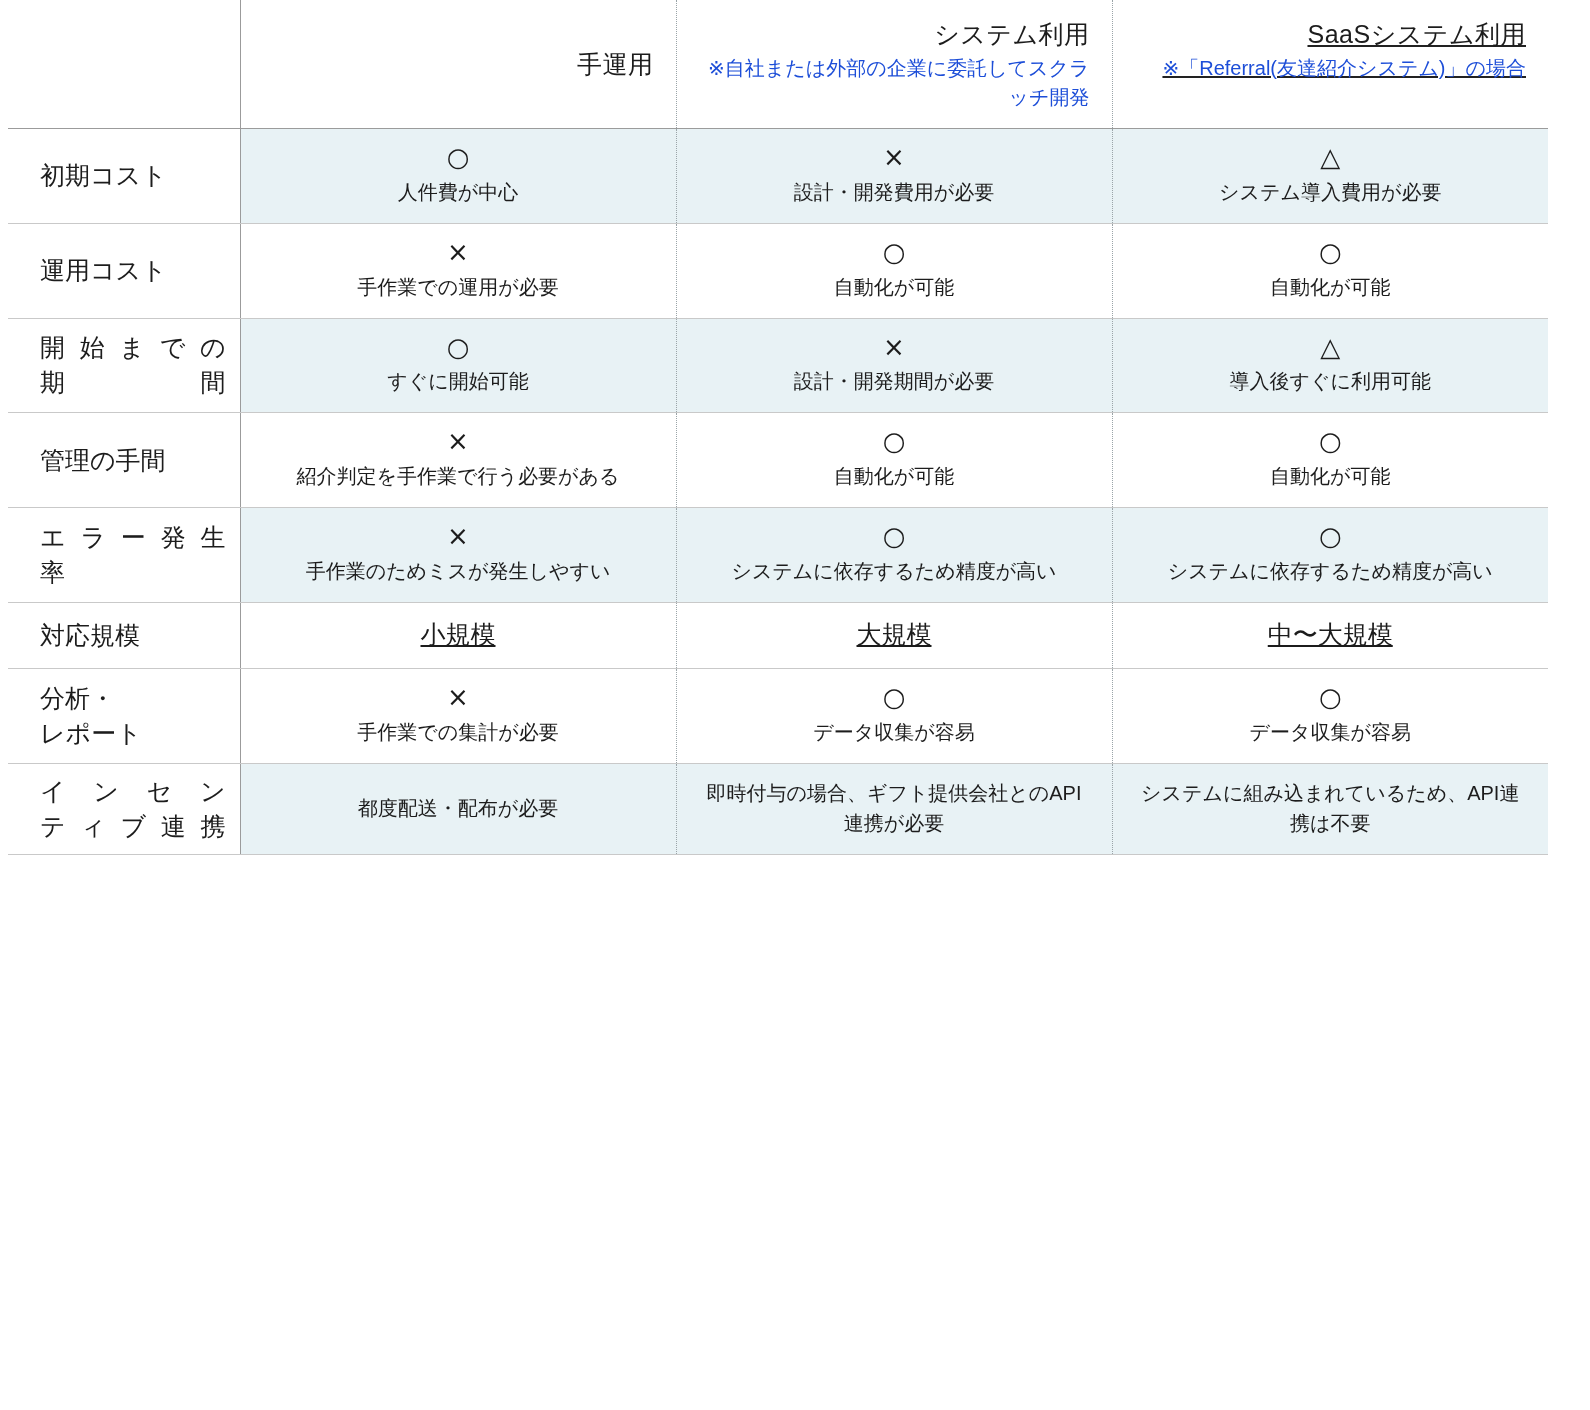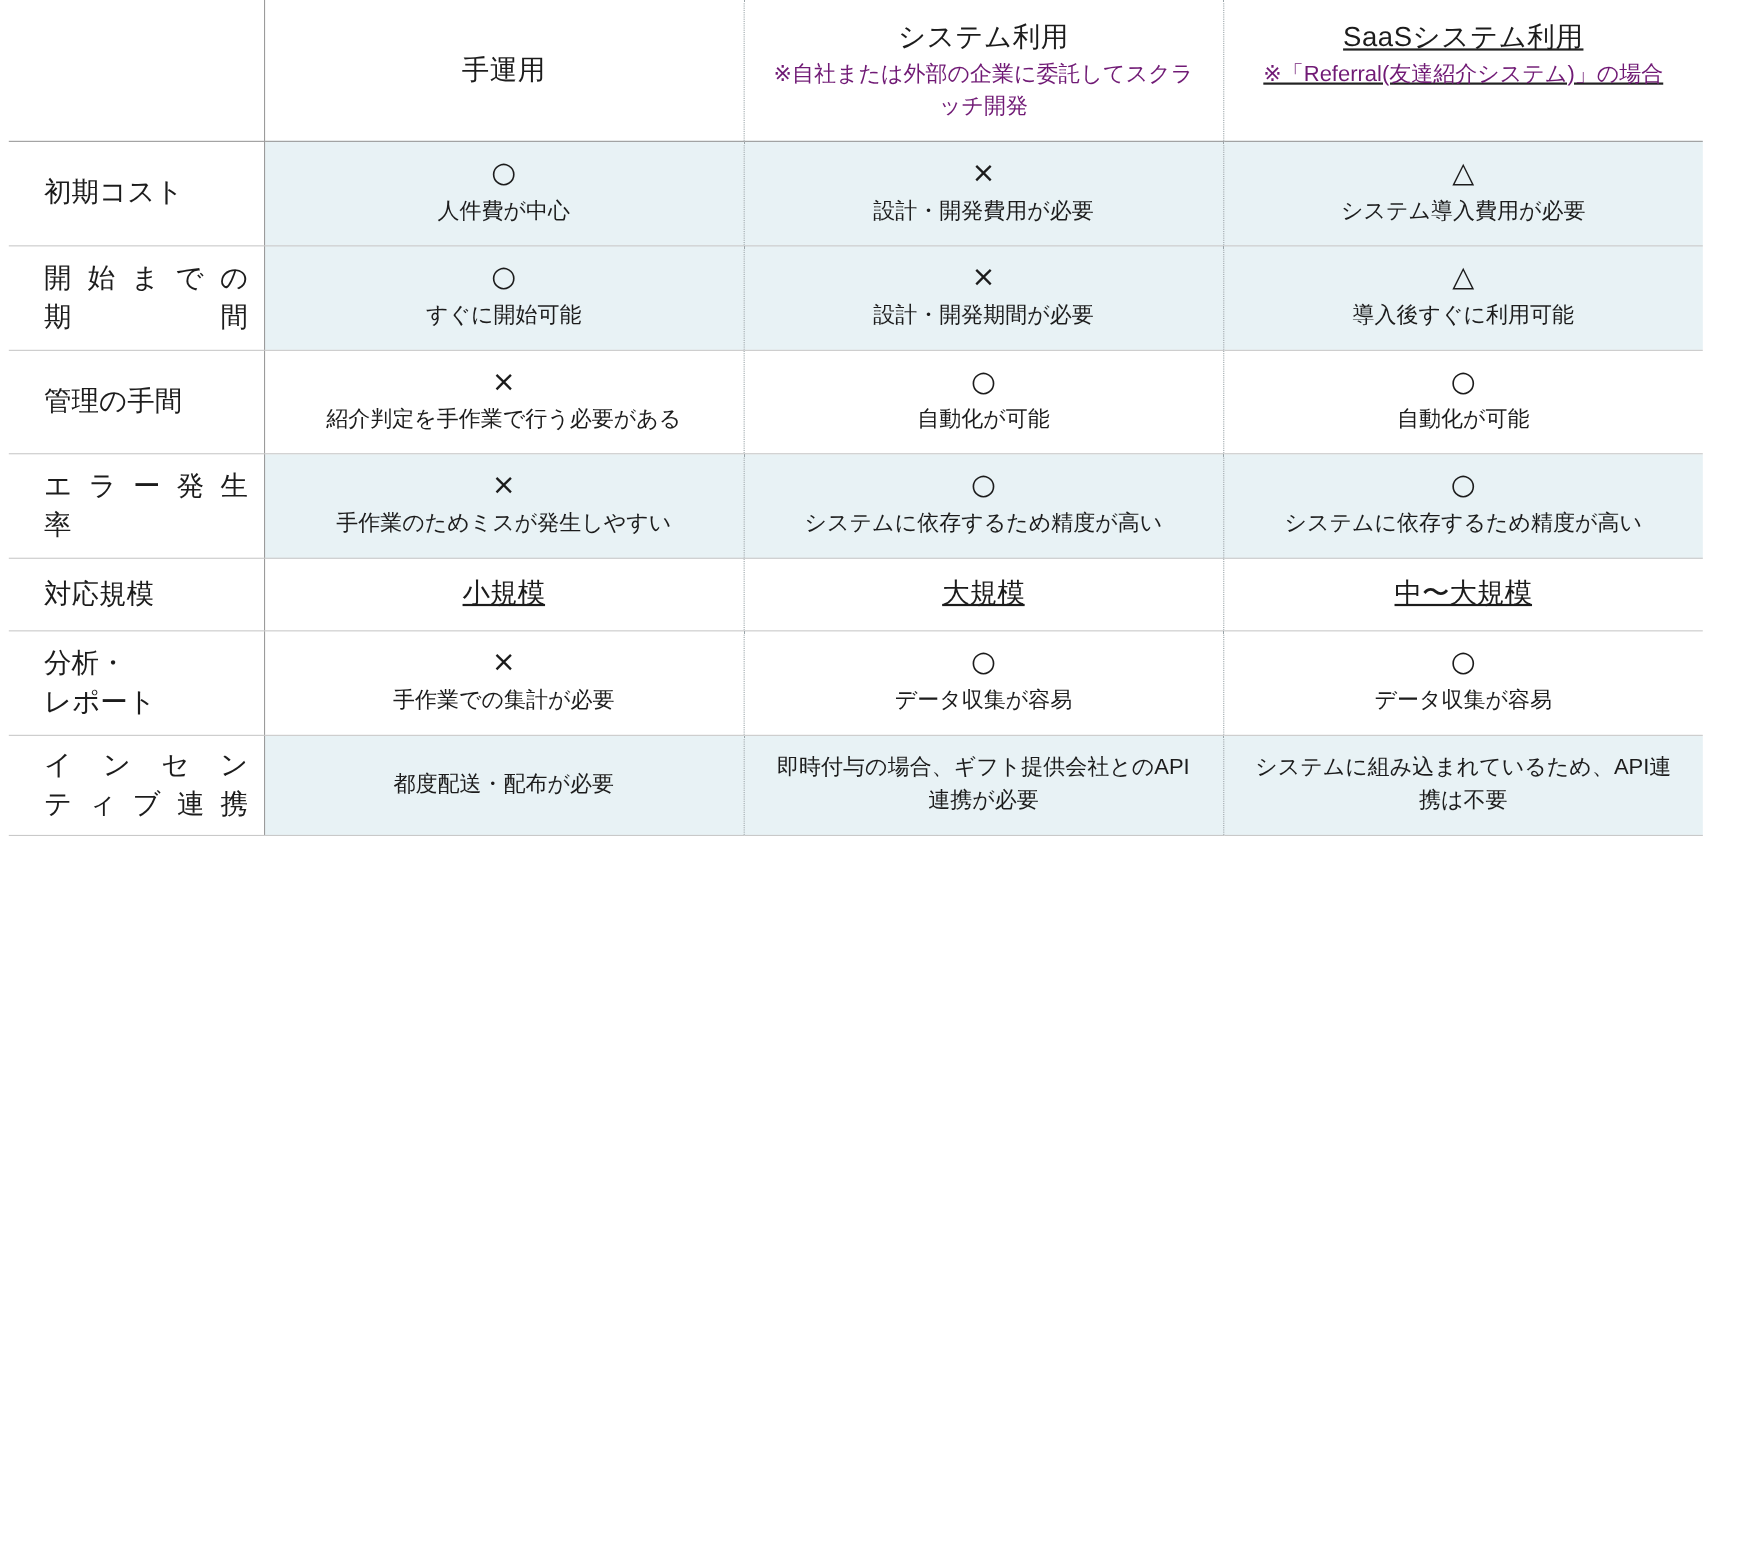--- a/index.html
+++ b/index.html
@@ -35,7 +35,7 @@
   
   thead th {
     vertical-align: top;
-    text-align: center;
+    text-align: right;
     font-weight: normal;
     padding: 18px 22px 16px 22px;
     border-bottom: 1.5px solid #9b9b9b;

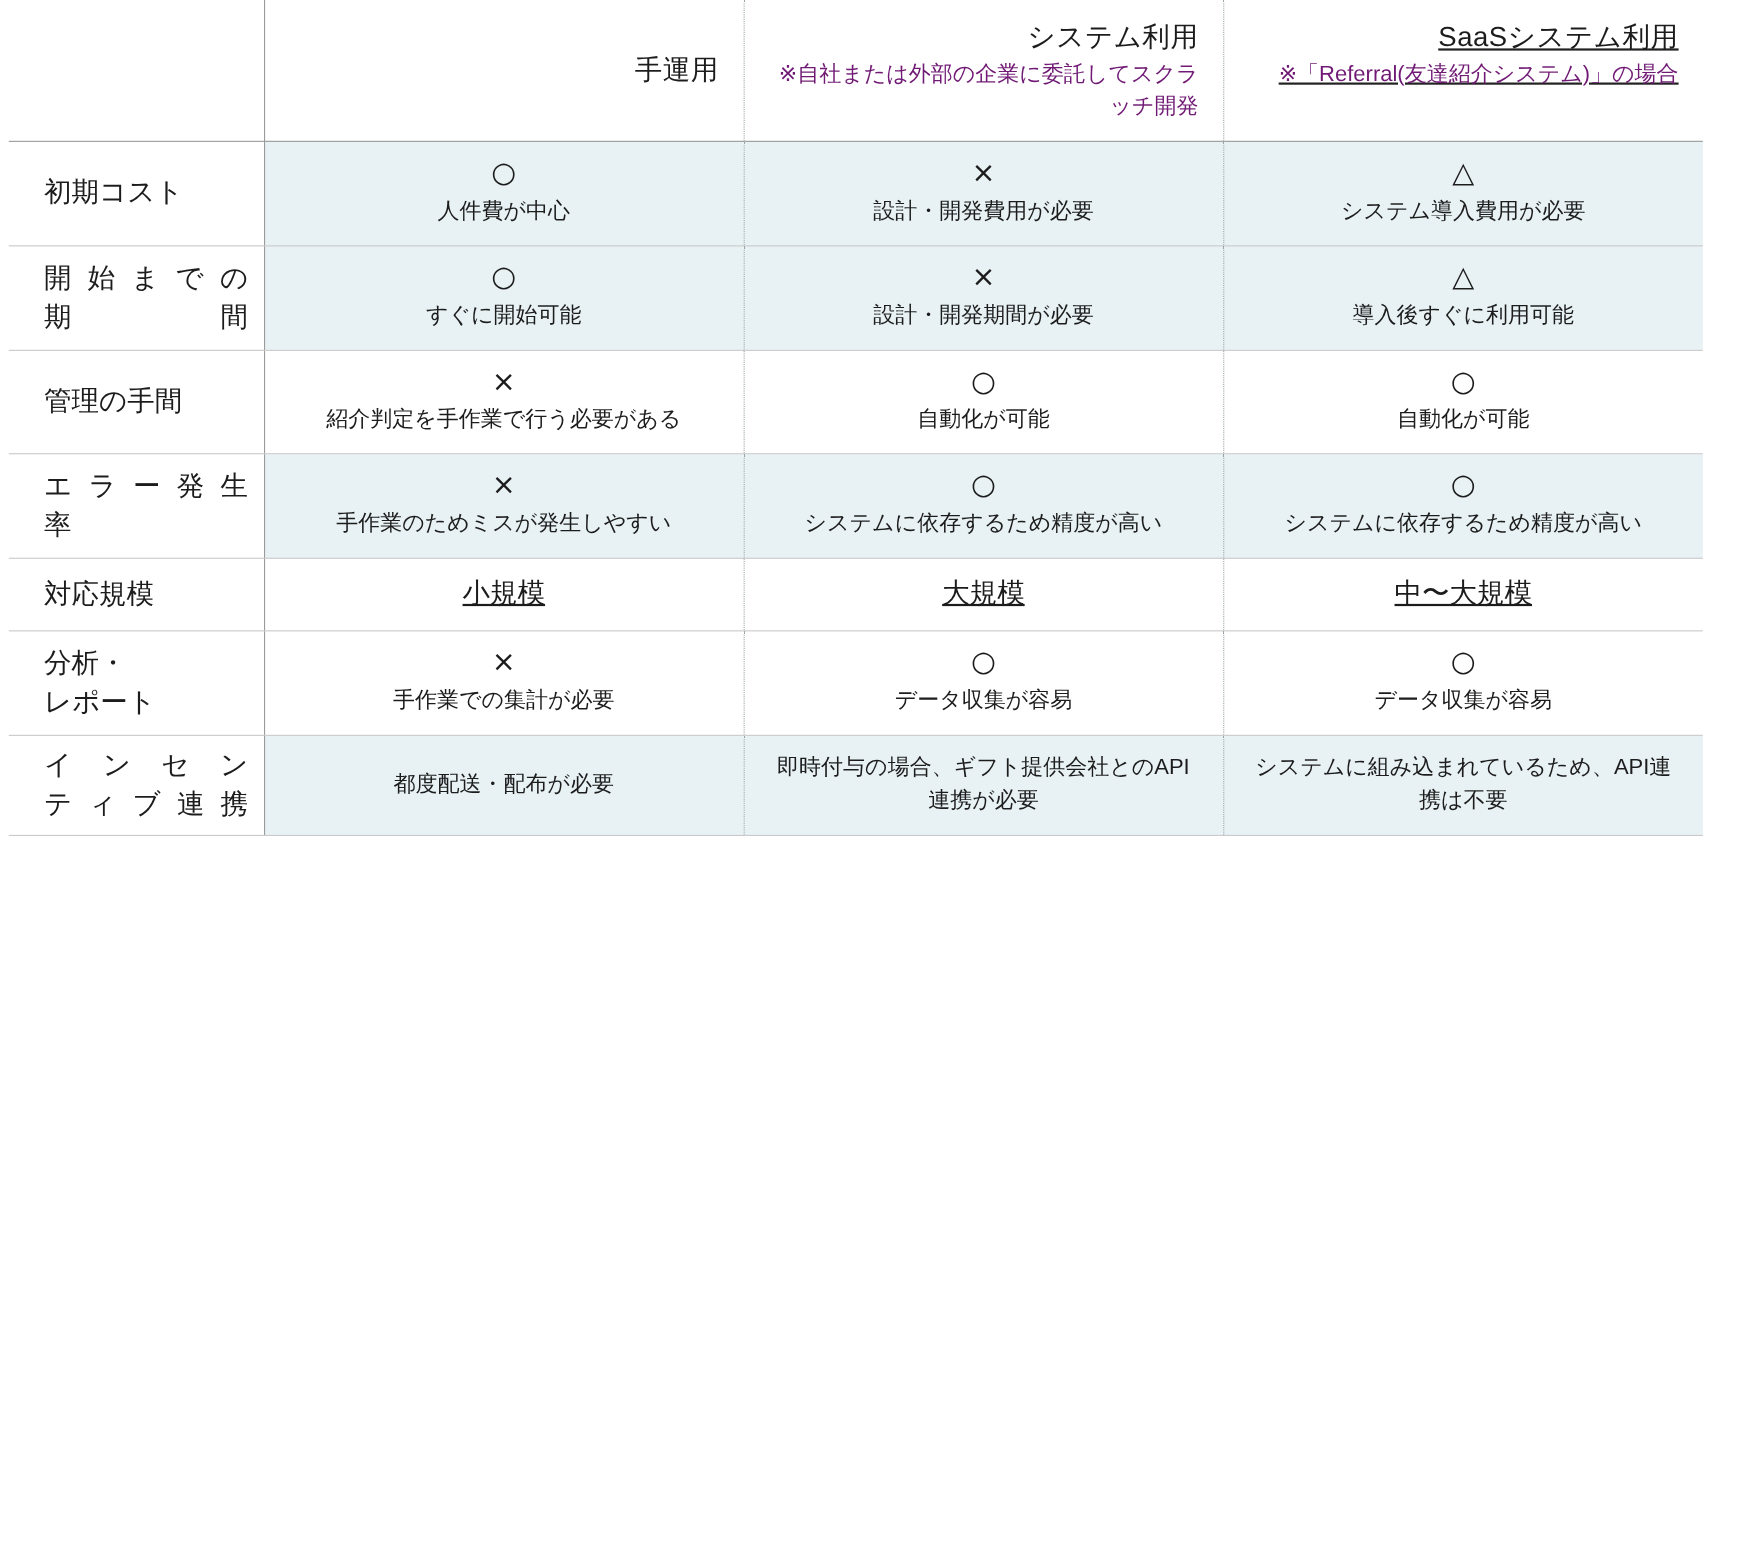--- a/index.html
+++ b/index.html
@@ -64,7 +64,7 @@
   .head-note {
     font-size: 20px;
     line-height: 1.45;
-    color: #701a75;
+    color: #1d4ed8;
     display: block;
     margin-top: 2px;
   }

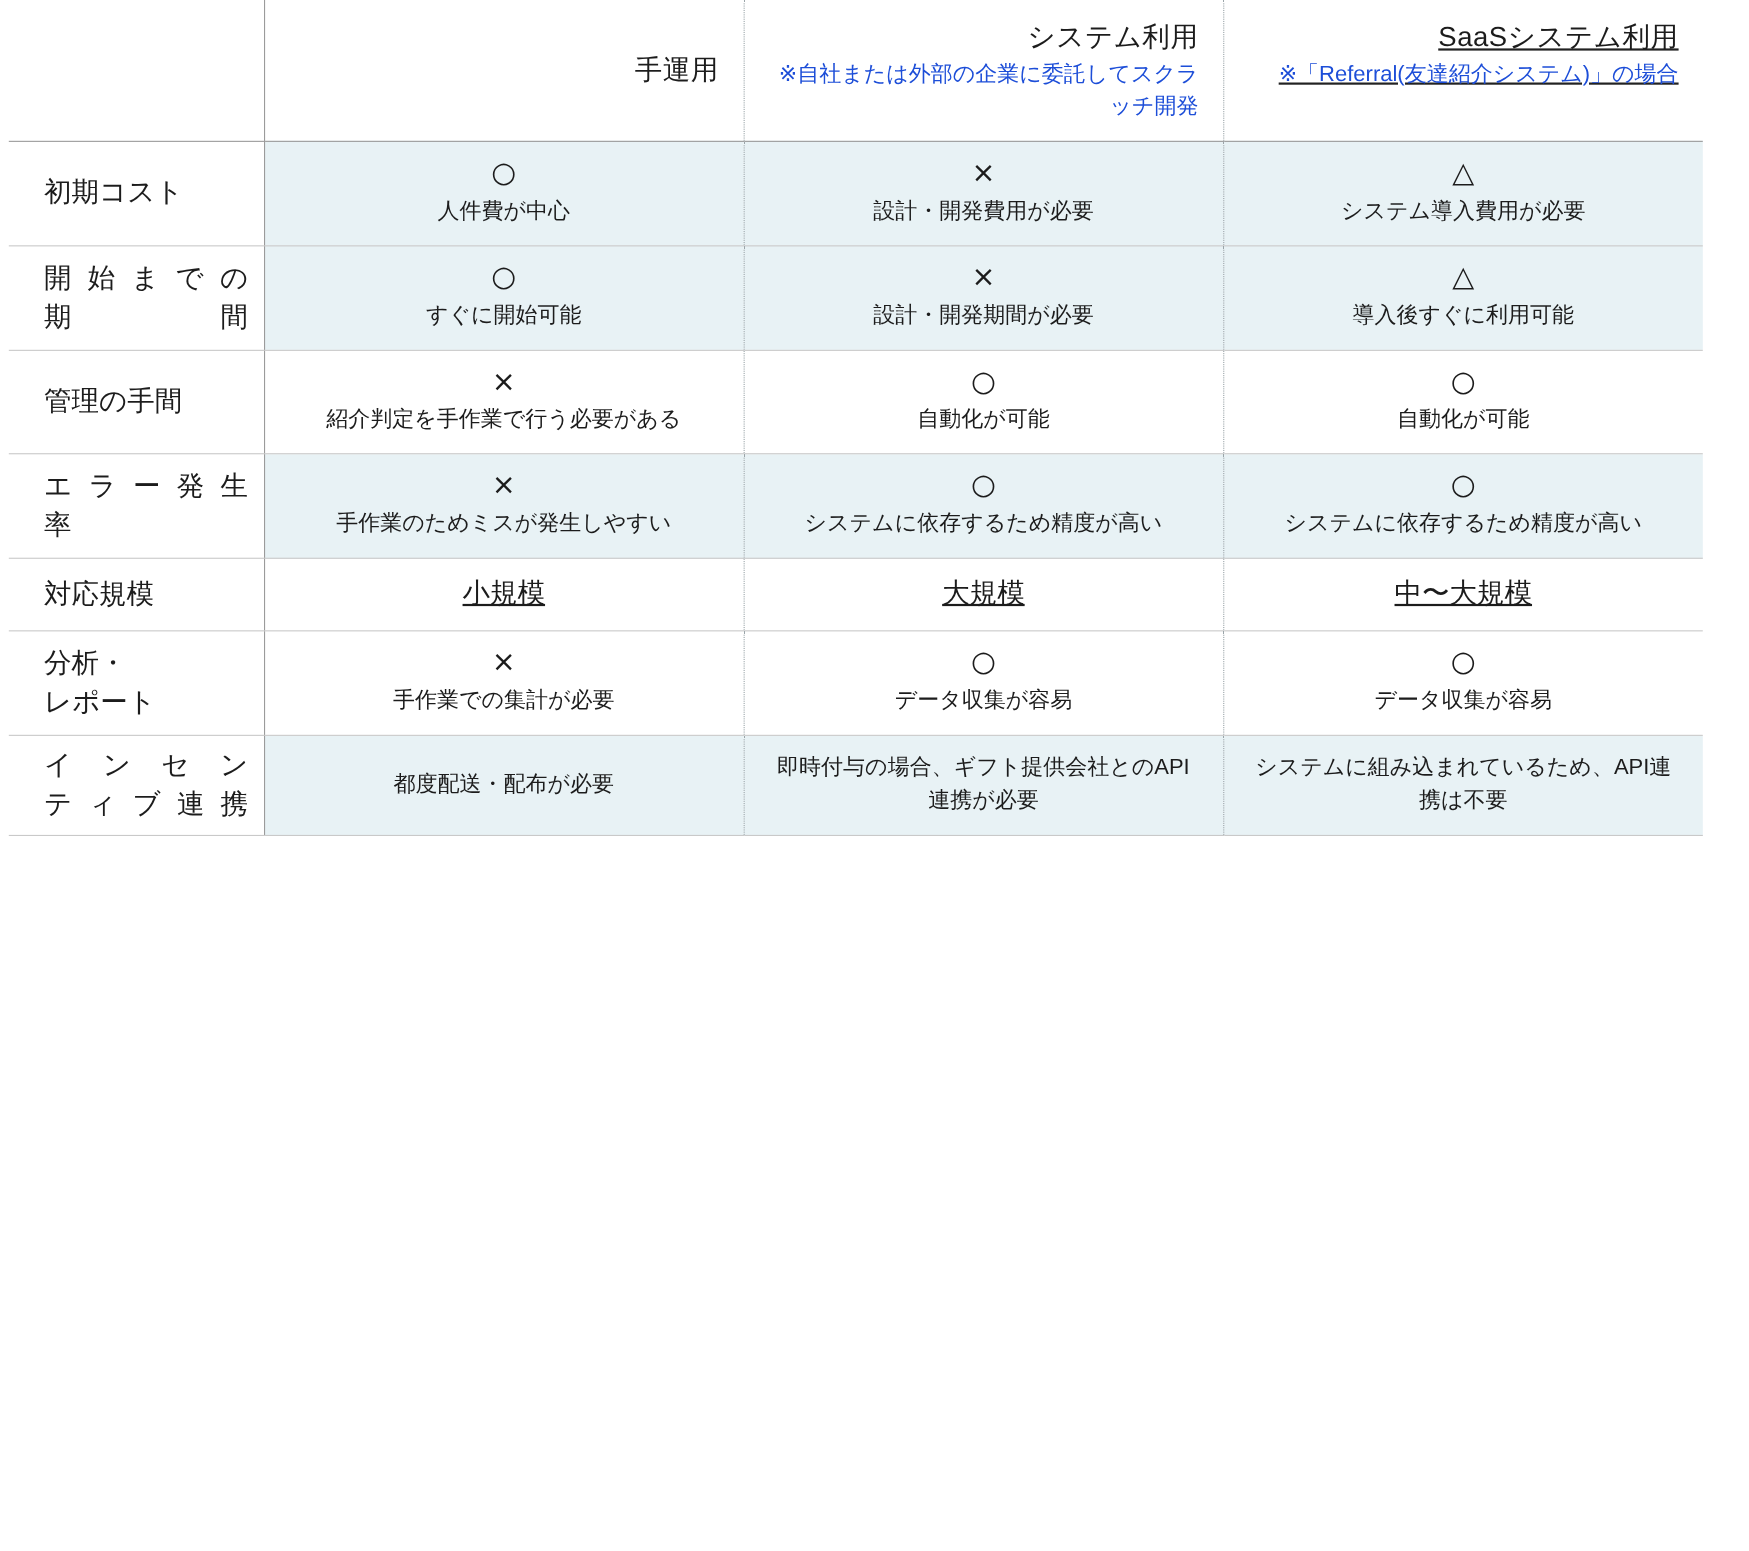--- a/index.html
+++ b/index.html
@@ -169,6 +169,21 @@
             <span class="cell-text">システム導入費用が必要</span>
           </td>
         </tr>
+        <tr>
+          <th class="row-label">運用コスト</th>
+          <td class="cell">
+            <span class="mark">×</span>
+            <span class="cell-text">手作業での運用が必要</span>
+          </td>
+          <td class="cell">
+            <span class="mark">○</span>
+            <span class="cell-text">自動化が可能</span>
+          </td>
+          <td class="cell">
+            <span class="mark">○</span>
+            <span class="cell-text">自動化が可能</span>
+          </td>
+        </tr>
         <tr class="tinted">
           <th class="row-label justify">開始までの
 期間</th>

